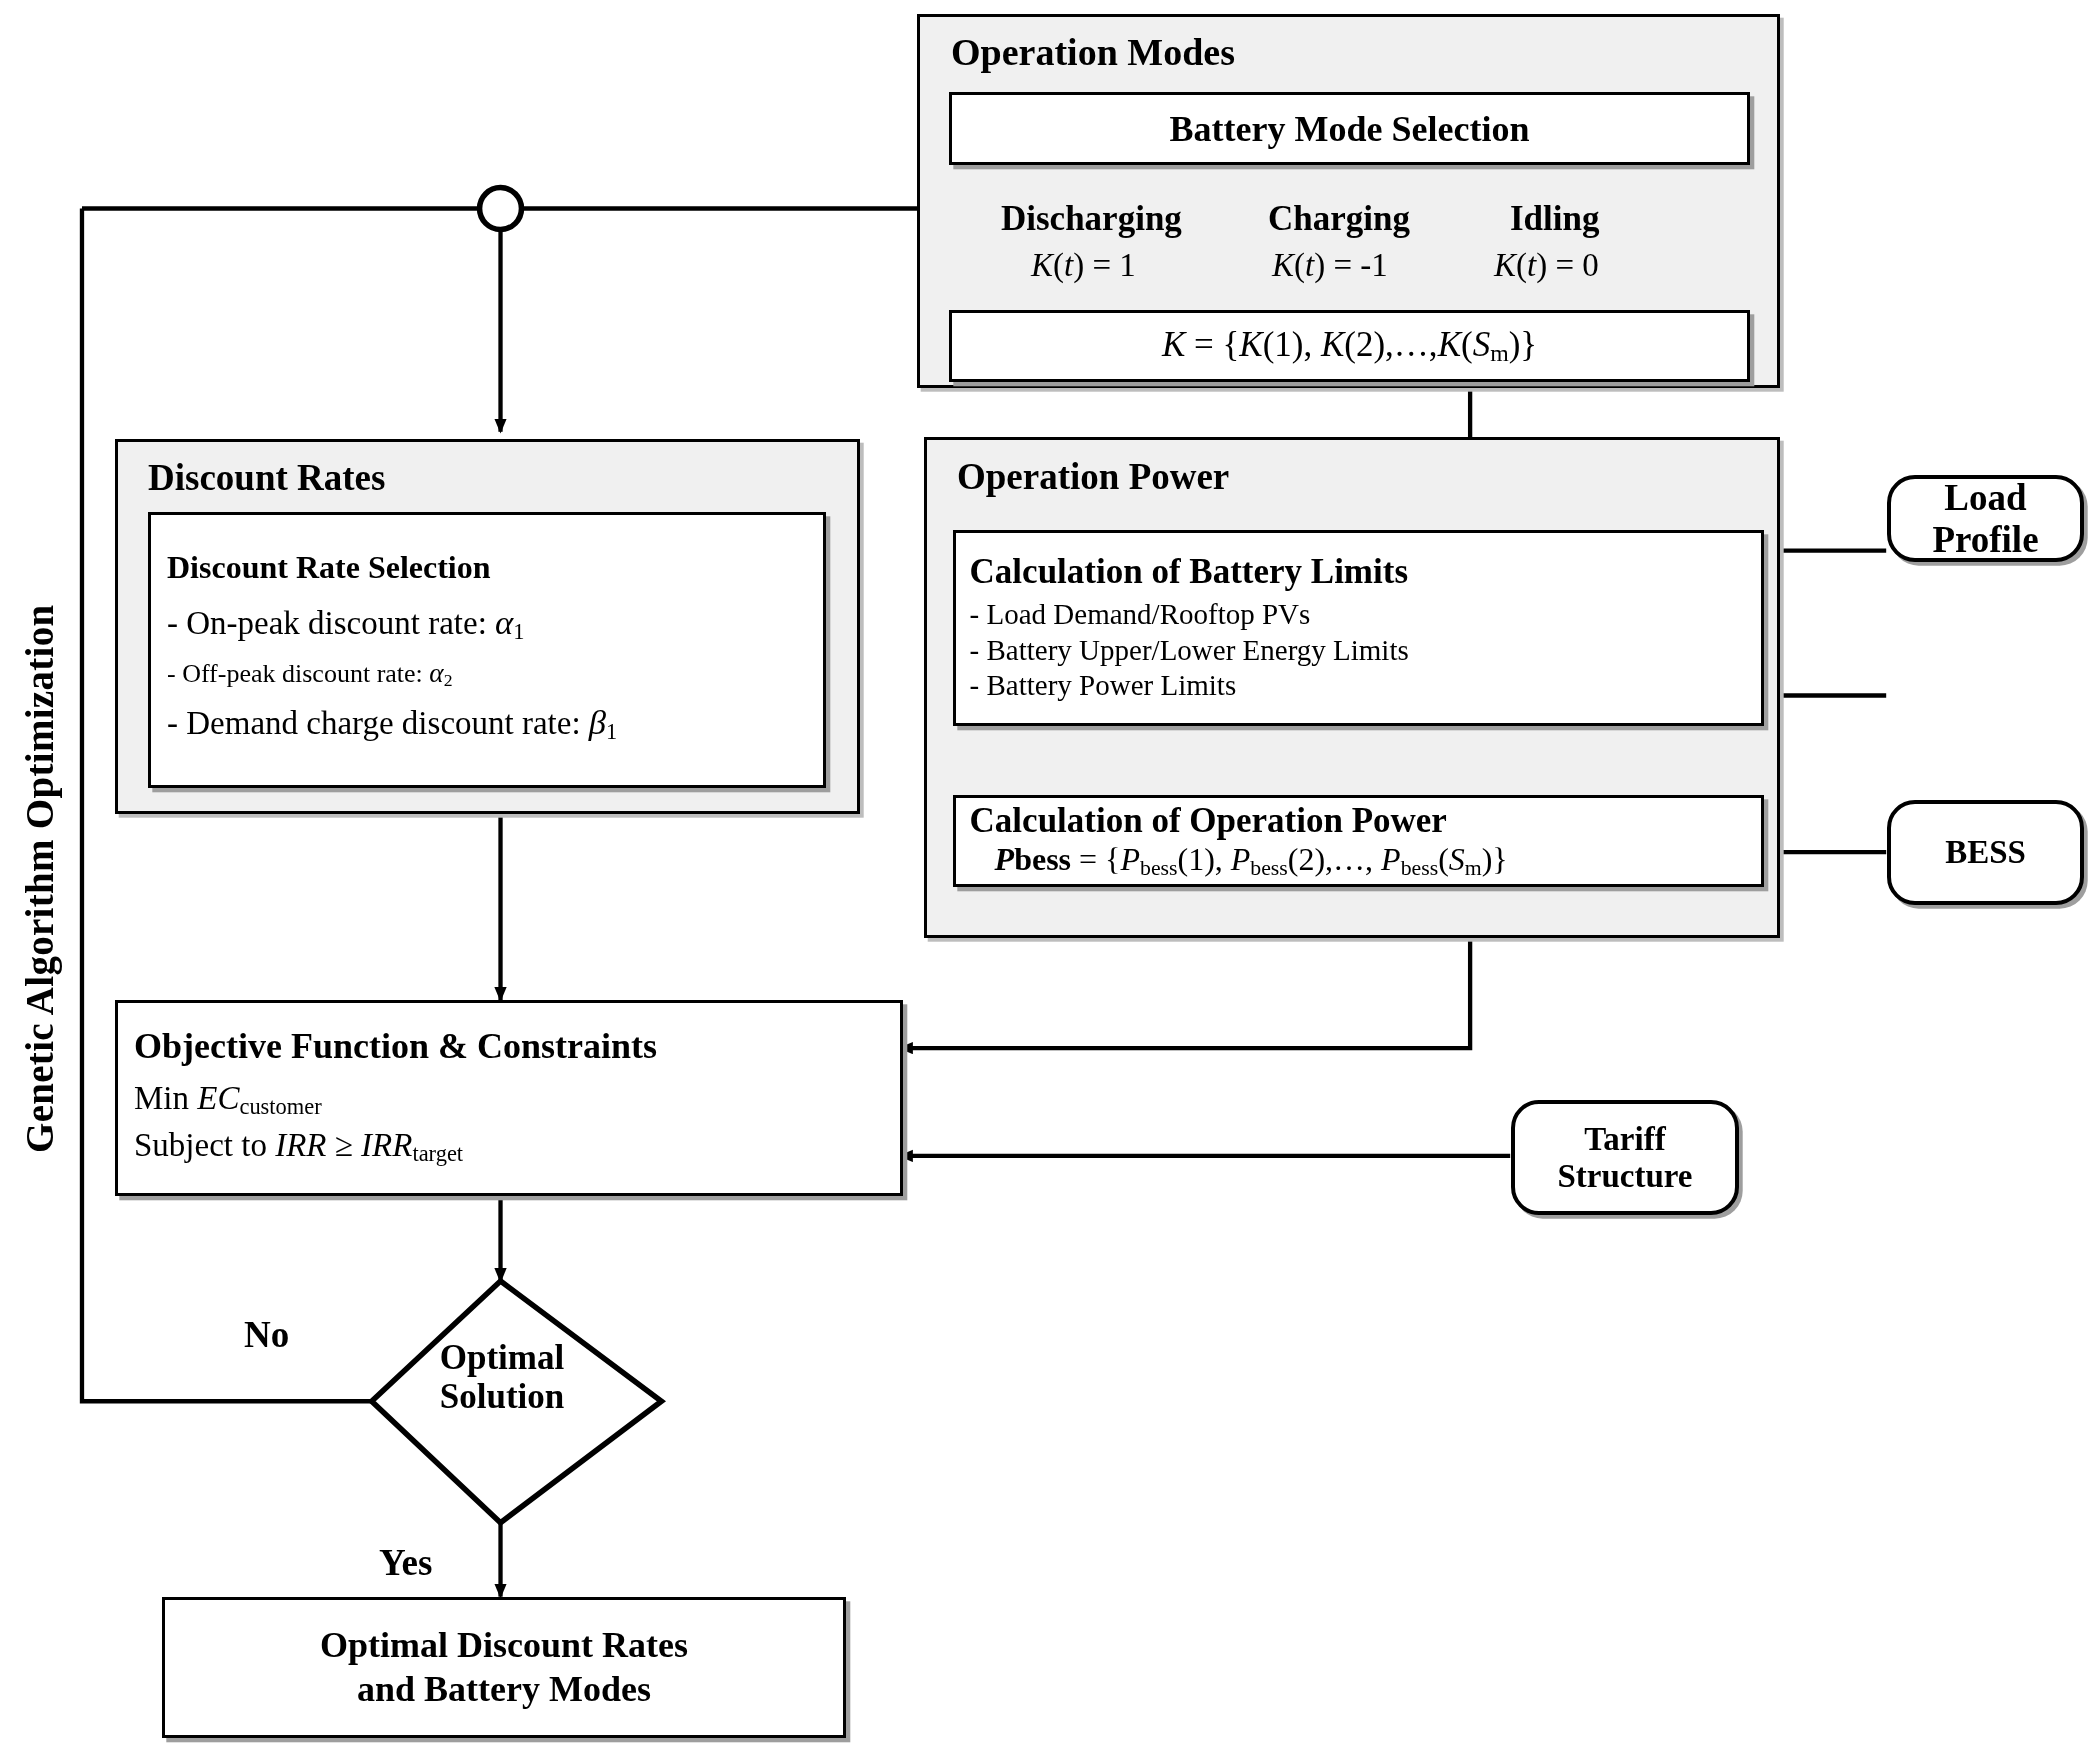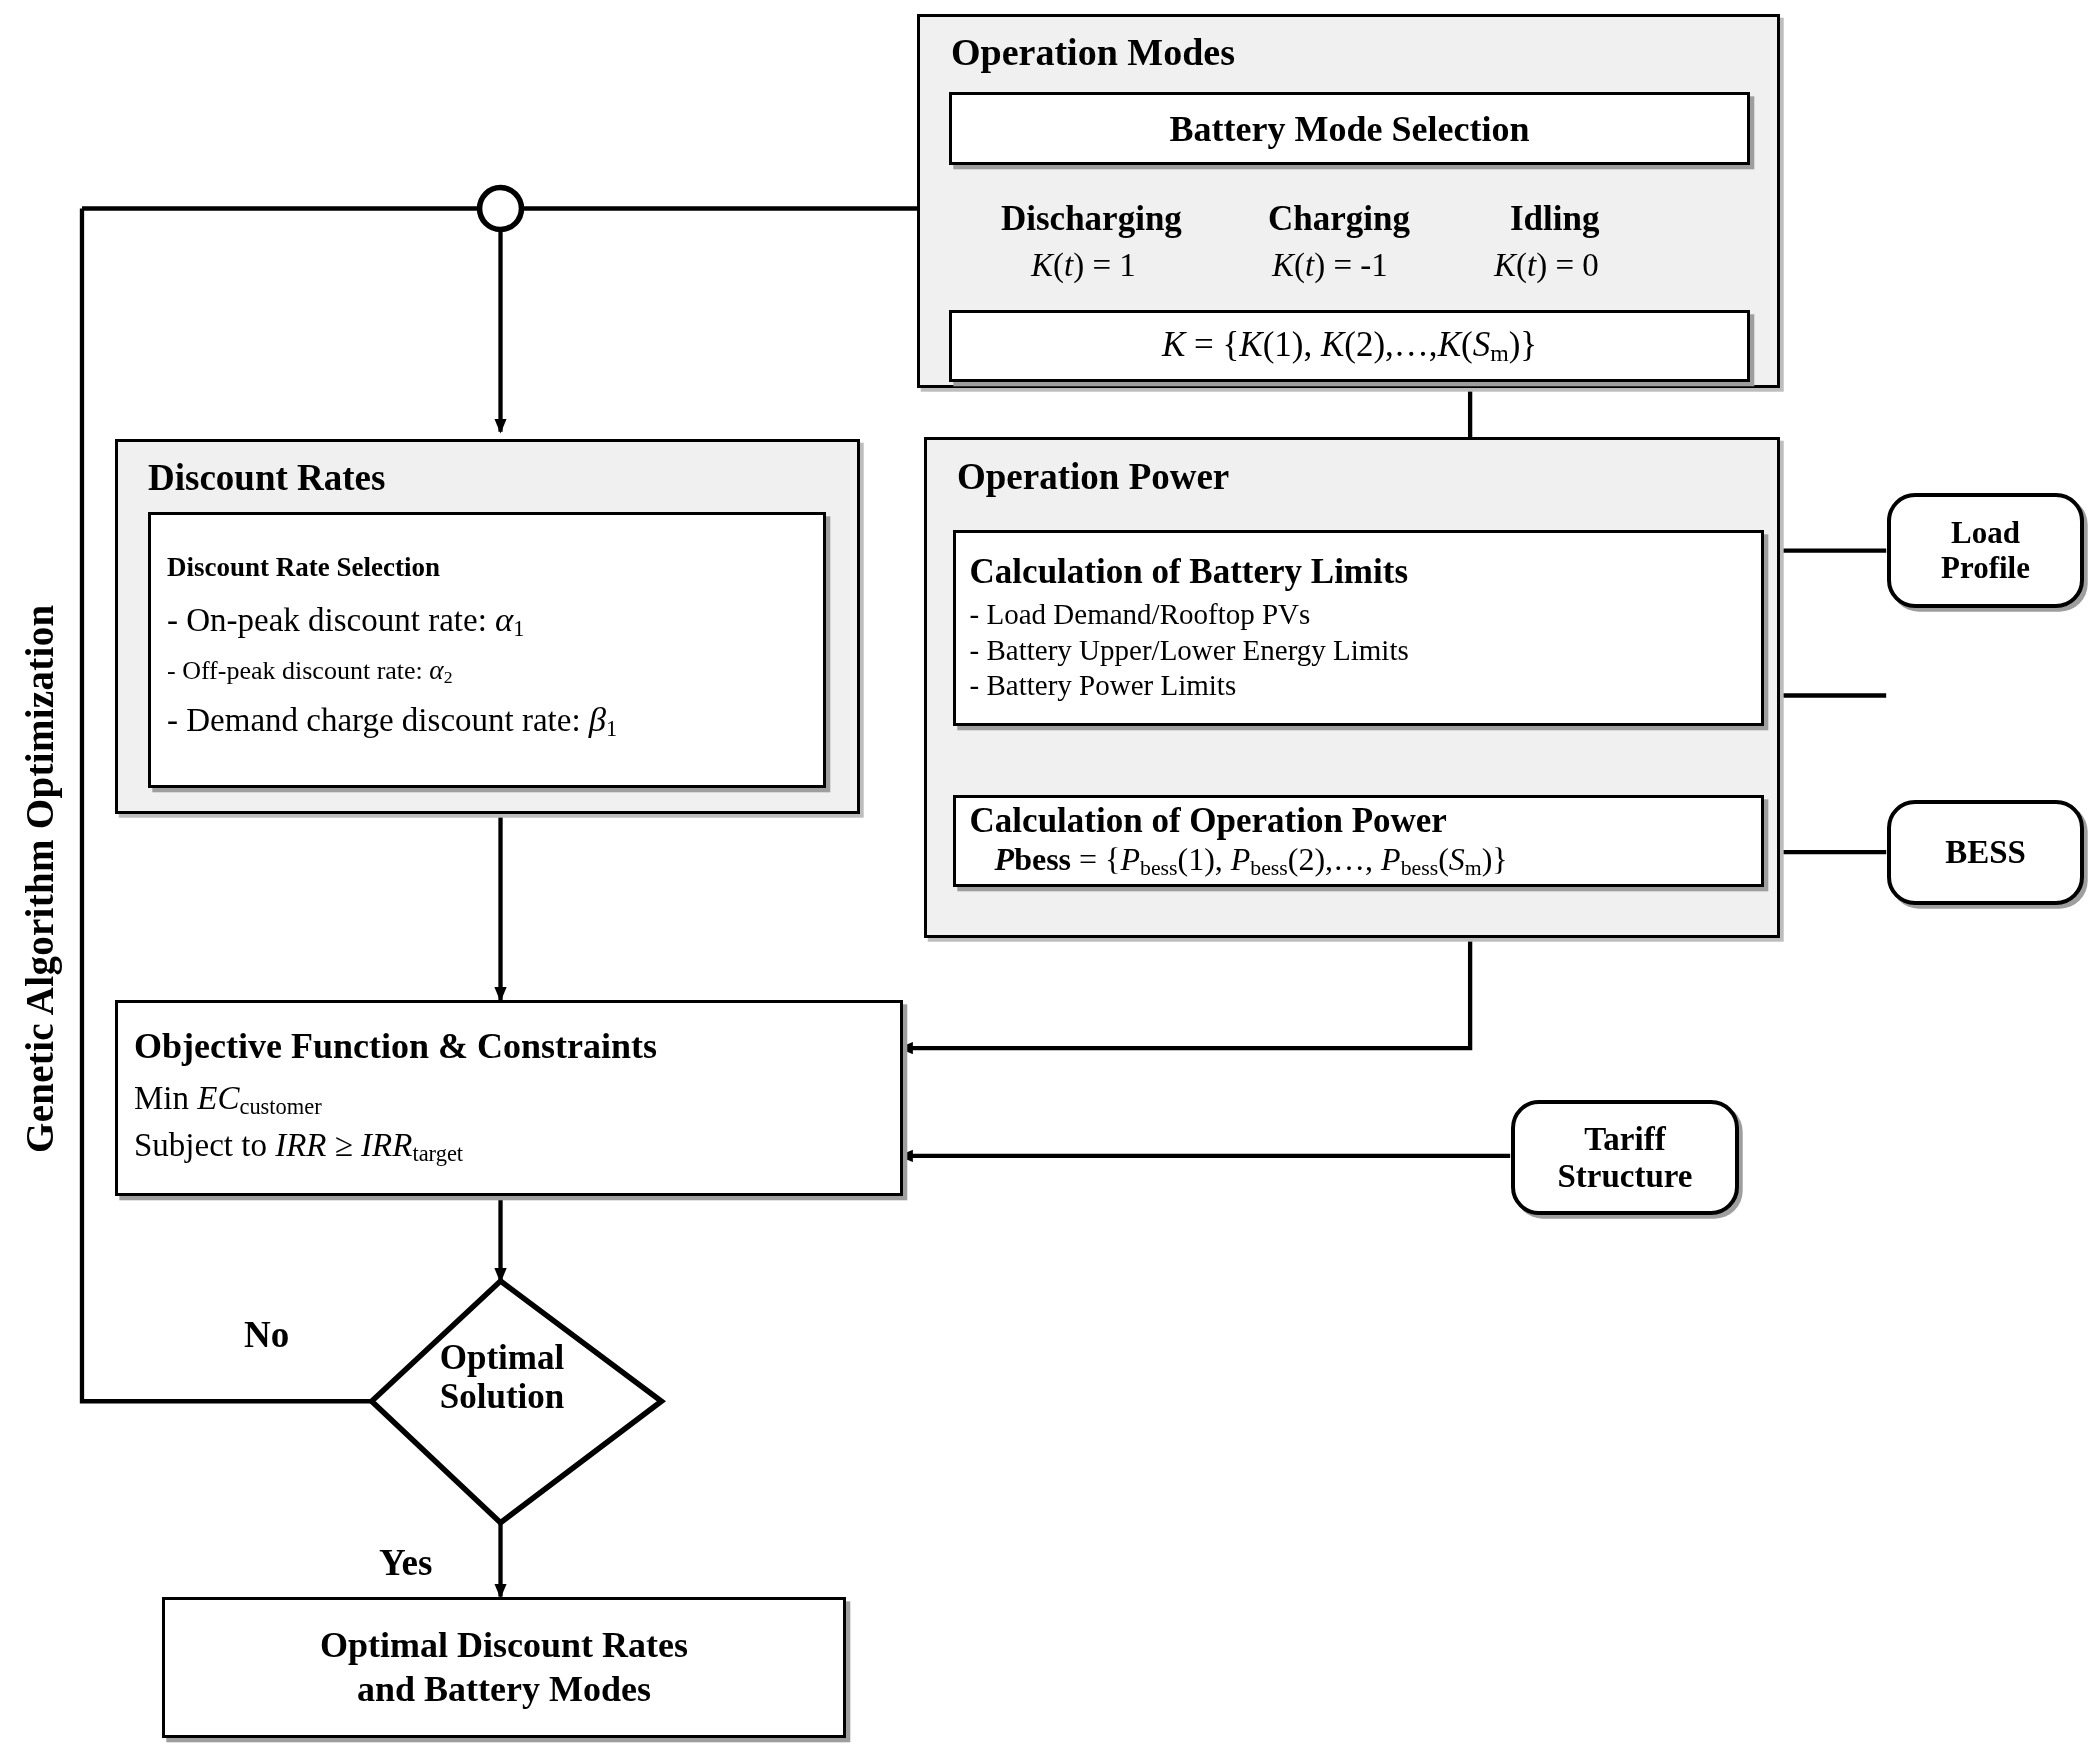--- a/index.html
+++ b/index.html
@@ -172,7 +172,7 @@
     <div style="font-size:32px;padding-left:25px;"><b><i>P</i>bess</b> = {<i>P</i><sub>bess</sub>(1), <i>P</i><sub>bess</sub>(2),…, <i>P</i><sub>bess</sub>(<i>S</i><sub>m</sub>)}</div>
   </div>
 
-  <div class="node pill" style="left:1887px;top:493px;width:197px;height:115px;font-size:31px;">
+  <div class="node pill" style="left:1887px;top:475px;width:197px;height:87px;font-size:37px;">
     <span>
       <span>Load</span><br><span>Profile</span>
     </span>

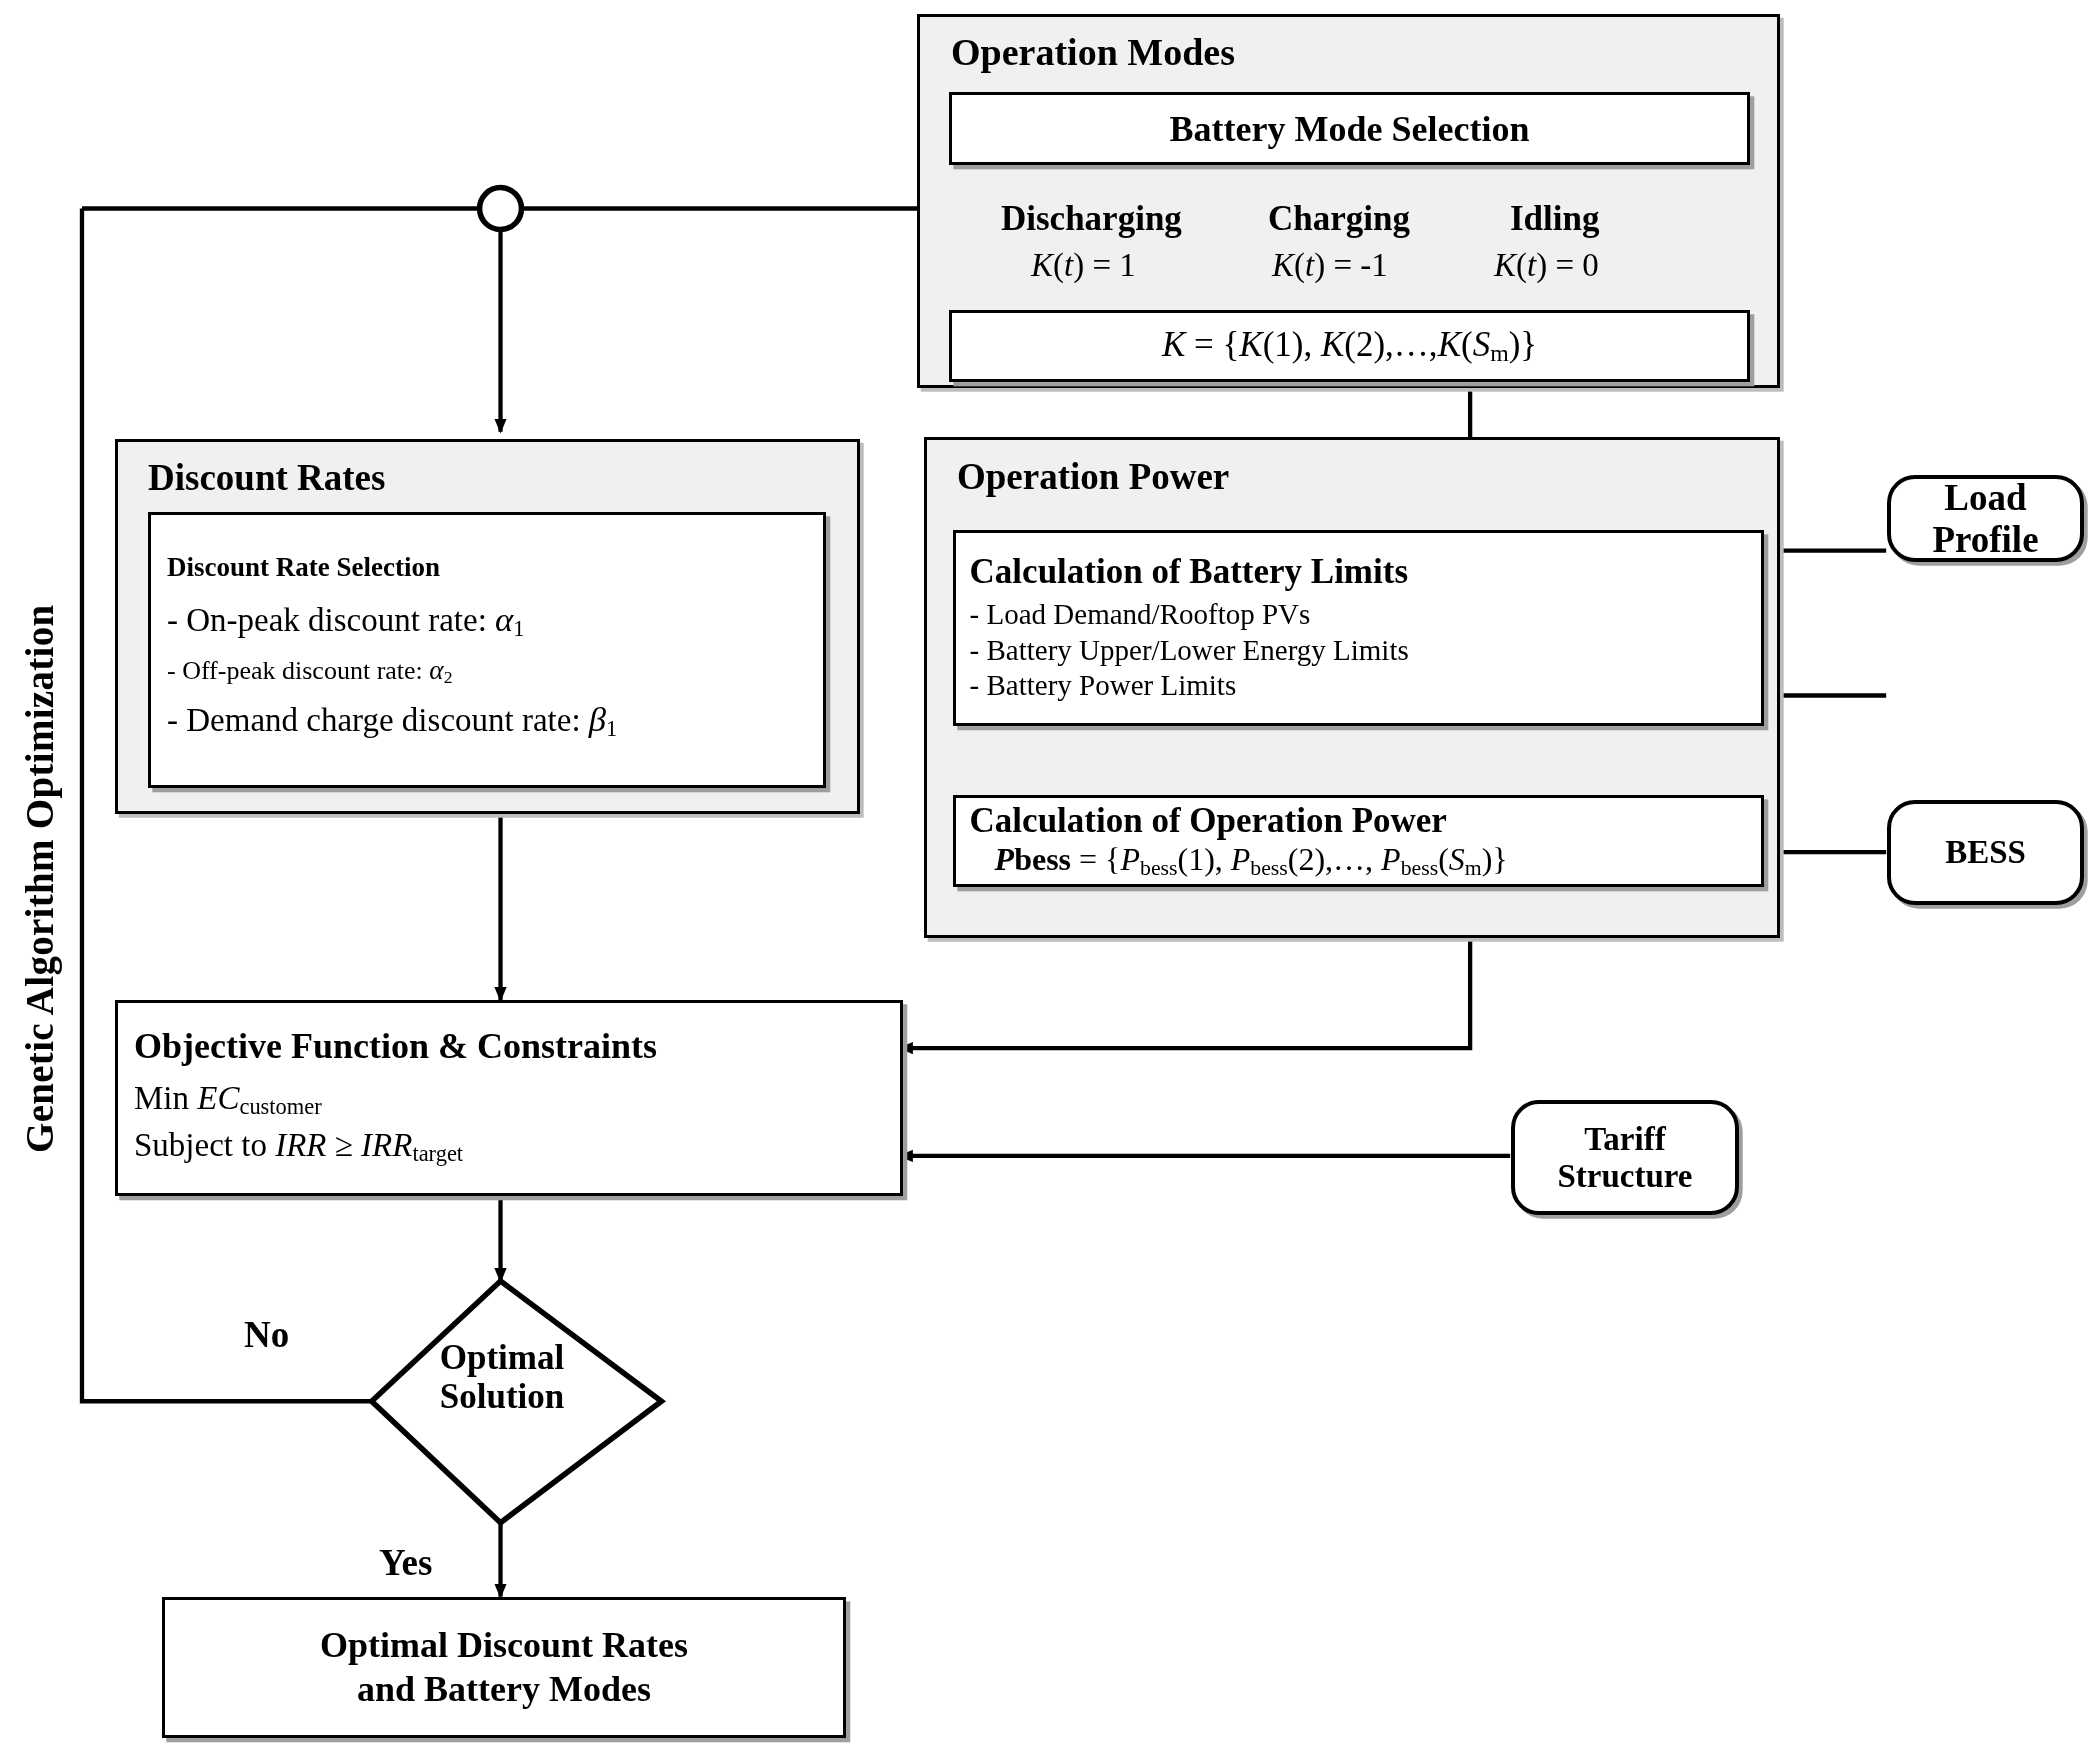--- a/index.html
+++ b/index.html
@@ -151,7 +151,7 @@
   <div class="panel-title" style="left:148px;top:456px;font-size:37px;">Discount Rates</div>
 
   <div class="node box col" style="left:148px;top:512px;width:678px;height:276px;padding:8.6px 16px;">
-    <div class="hd" style="font-size:27px;margin-bottom:11px;">Discount Rate Selection</div>
+    <div class="hd" style="font-size:32px;margin-bottom:11px;">Discount Rate Selection</div>
     <div class="bullet" style="font-size:33px;margin:6.2px 0;">- On-peak discount rate: <span class="math" style="font-size:1.05em;">α</span><sub>1</sub></div>
     <div class="bullet" style="font-size:26px;margin:6.2px 0;">- Off-peak discount rate: <span class="math" style="font-size:1.05em;">α</span><sub>2</sub></div>
     <div class="bullet" style="font-size:33px;margin:6.2px 0;">- Demand charge discount rate: <span class="math" style="font-size:1.05em;">β</span><sub>1</sub></div>

